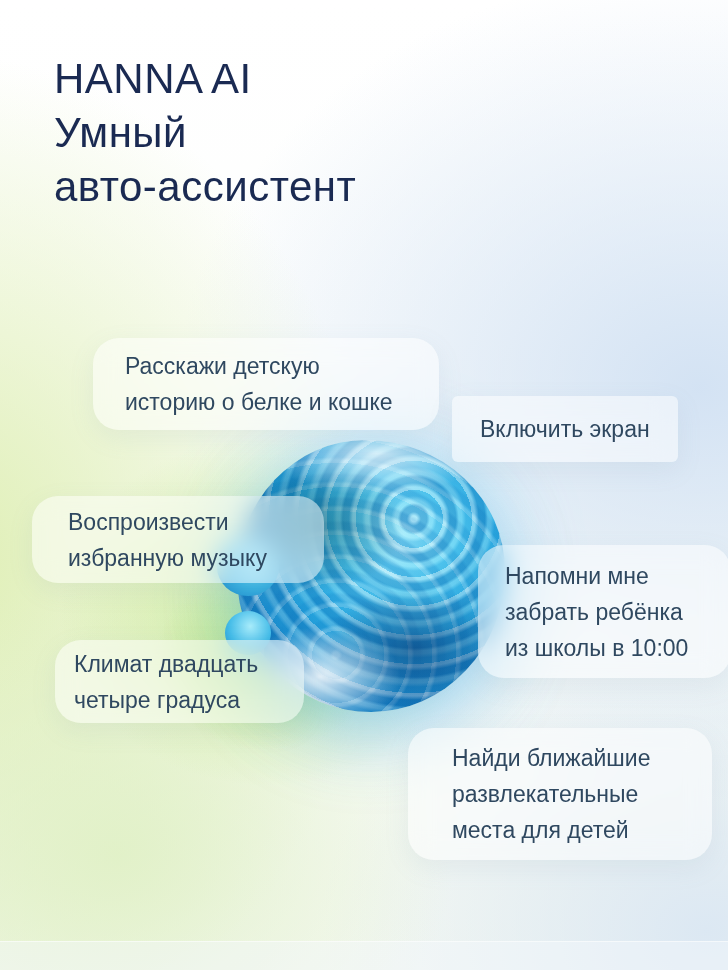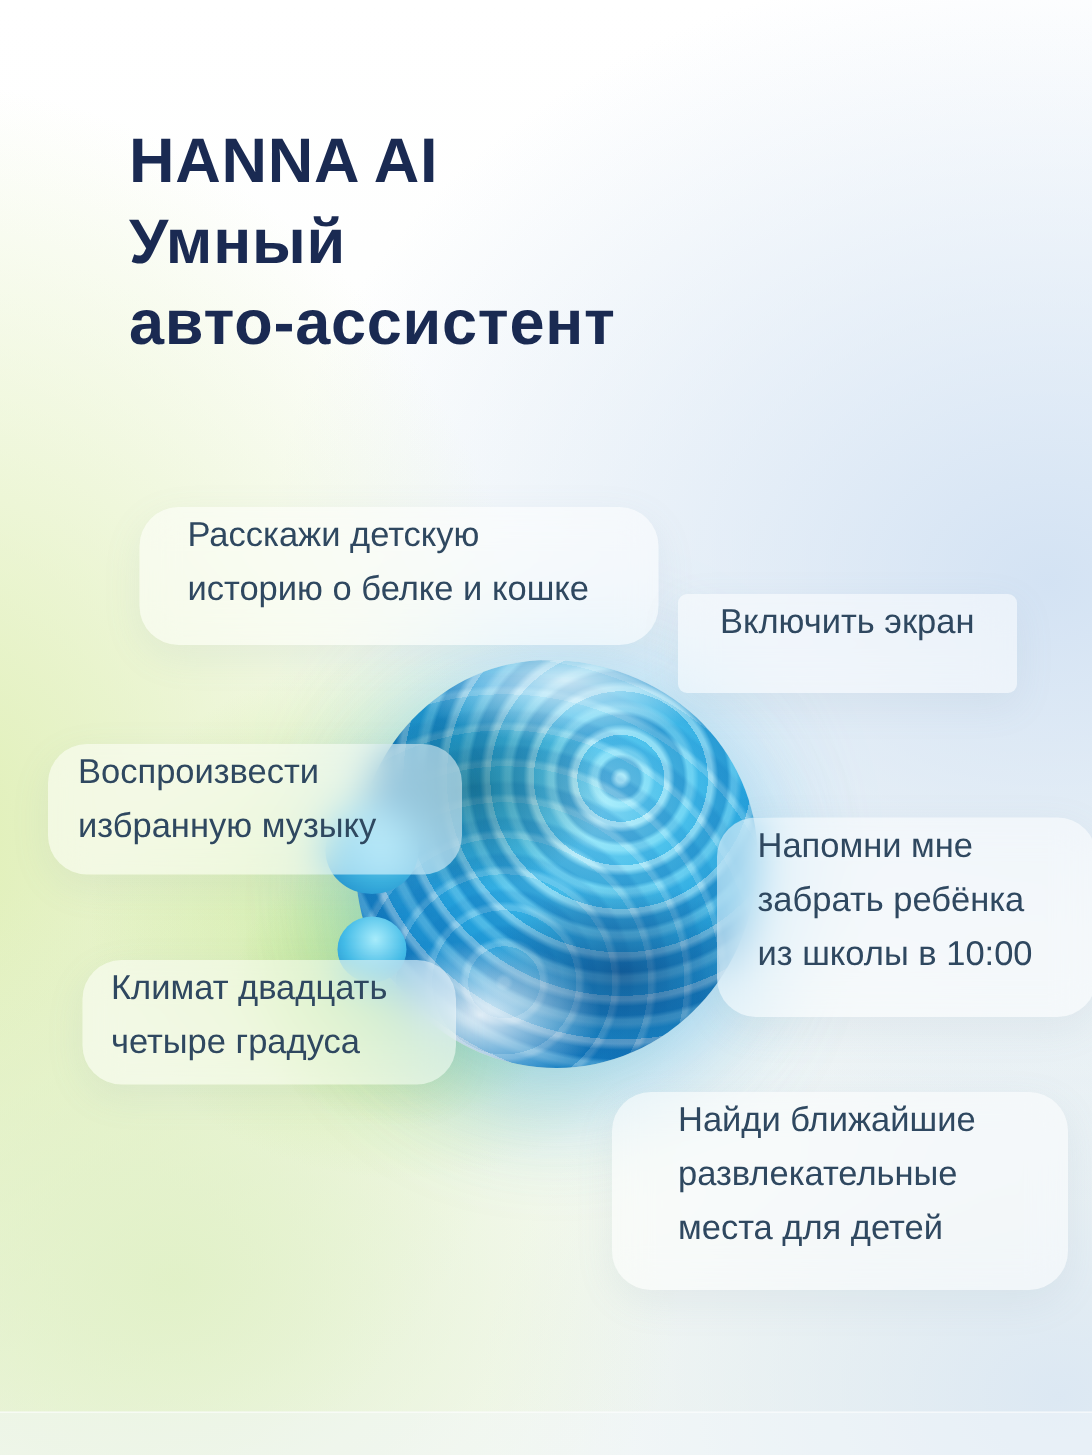--- a/index.html
+++ b/index.html
@@ -19,13 +19,12 @@
 
   
   .title{
-    position:absolute;left:54px;top:80px;
+    position:absolute;left:54px;top:52px;
     color:#1a2a52;
-    font-weight:bold;
+    font-weight:normal;
     font-size:42px;
     line-height:54px;
     letter-spacing:0.5px;
-    margin-left:32px;
   }
   .title .line{display:block;}
 

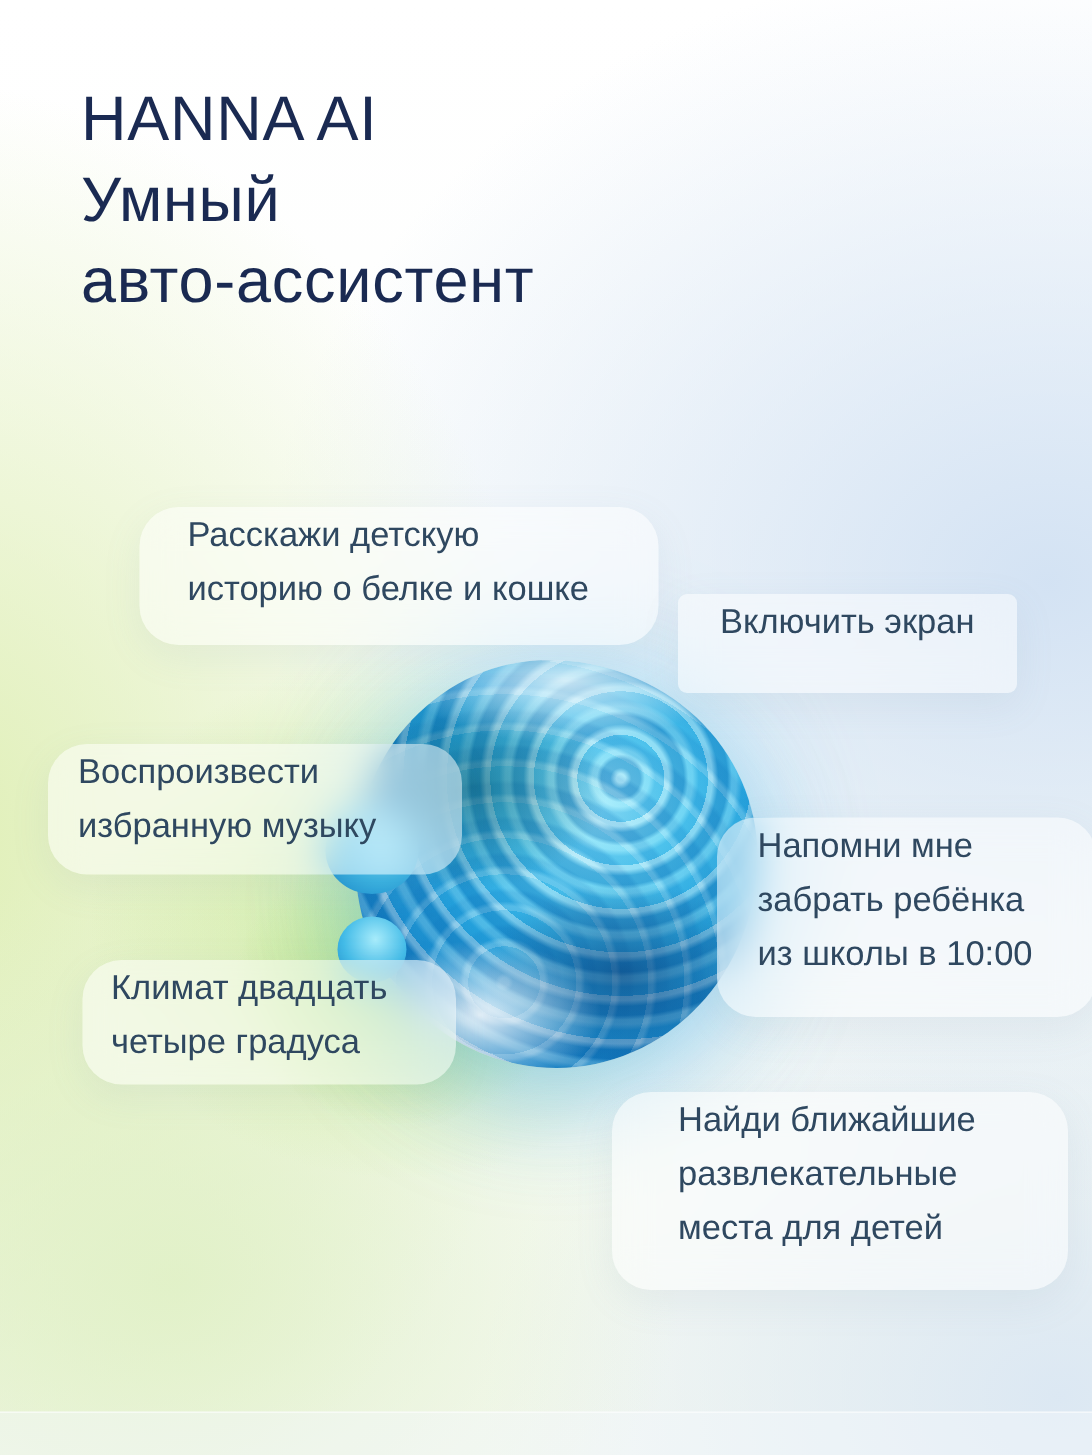--- a/index.html
+++ b/index.html
@@ -69,7 +69,7 @@
   
   .bubble{
     position:absolute;
-    display:flex;
+    display:flex;align-items:center;
     background:rgba(255,255,255,0.50);
     backdrop-filter:blur(12px);
     -webkit-backdrop-filter:blur(12px);

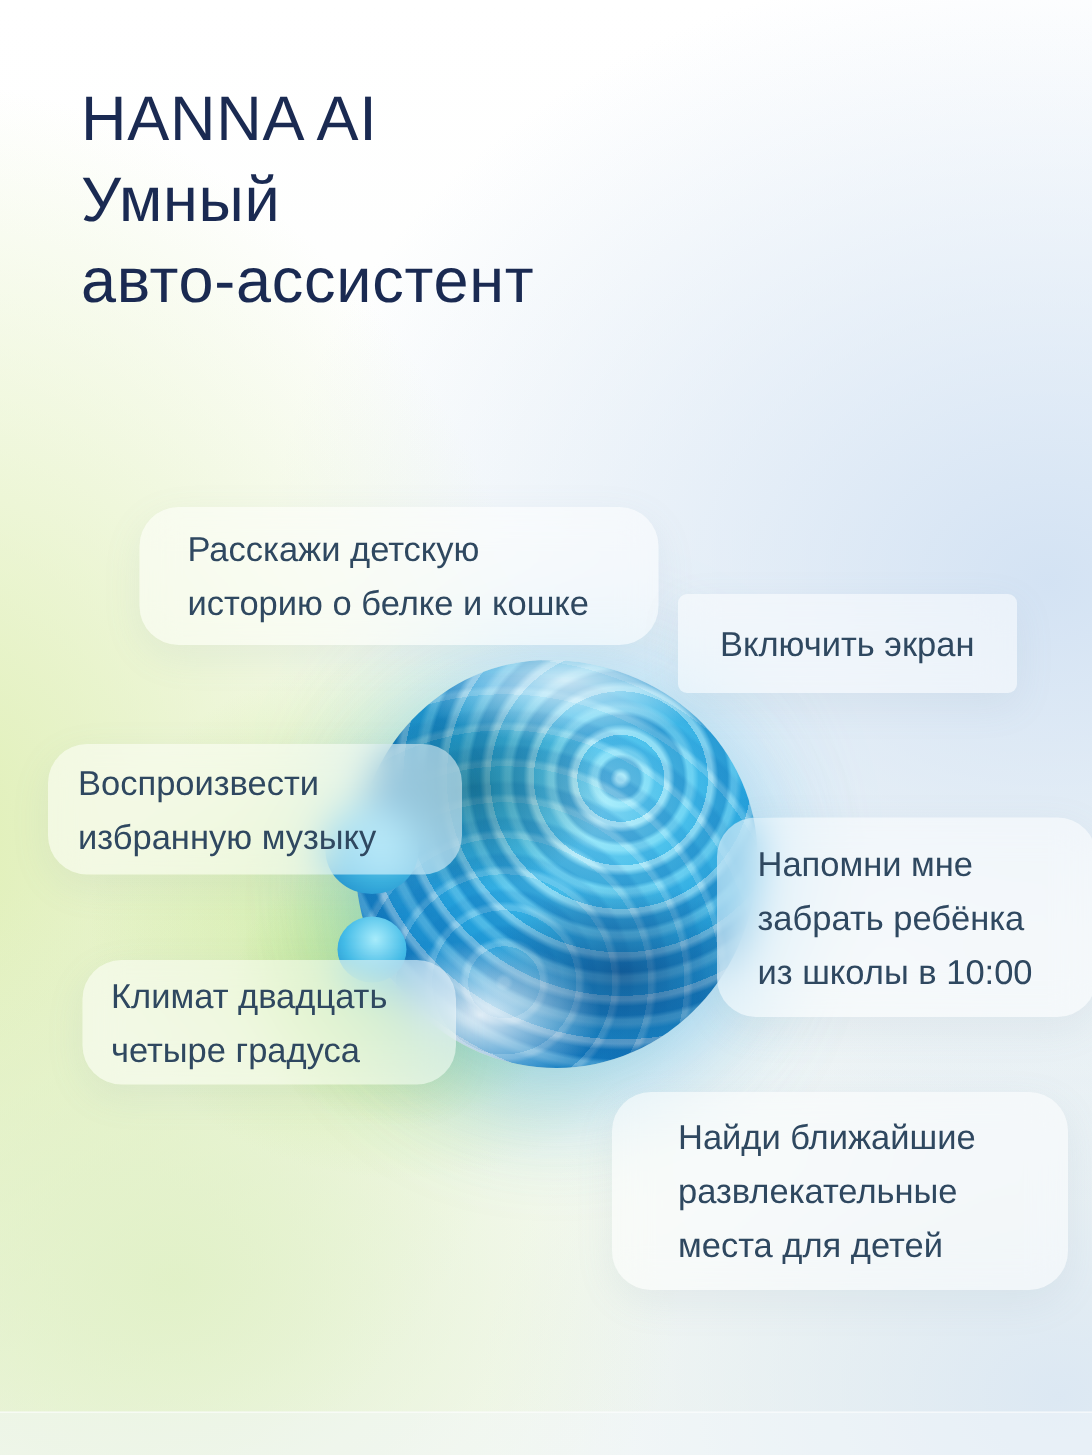--- a/index.html
+++ b/index.html
@@ -83,7 +83,7 @@
 
   .b-story  {left:93px;  top:338px; width:314px; height:92px;  padding-left:32px;}
   .b-screen {left:452px; top:396px; width:198px; height:66px;  padding-left:28px; border-radius:6px;}
-  .b-music  {left:32px;  top:496px; width:256px; height:87px;  padding-left:20px;}
+  .b-music  {left:32px;  top:496px; width:256px; height:87px;  padding-left:36px;}
   .b-remind {left:478px; top:545px; width:226px; height:133px; padding-left:27px;}
   .b-climate{left:55px;  top:640px; width:230px; height:83px;  padding-left:19px;}
   .b-route  {left:120px; top:754px; width:235px; height:68px;  justify-content:center; border-radius:32px;}

